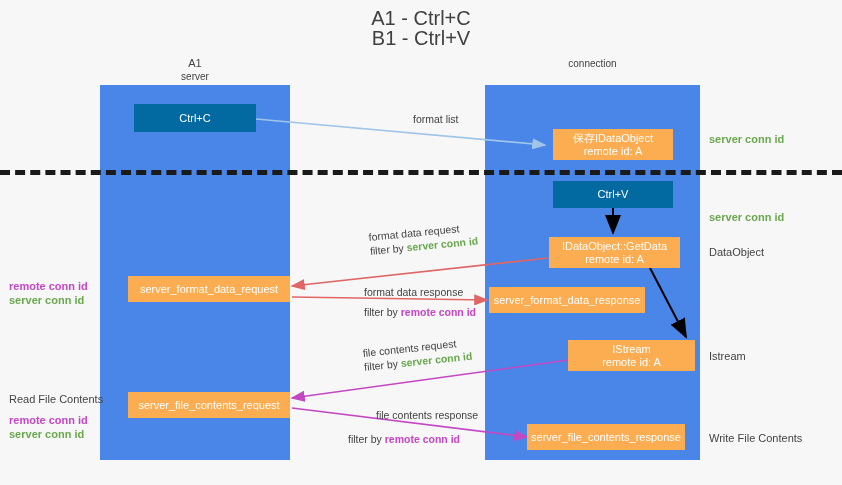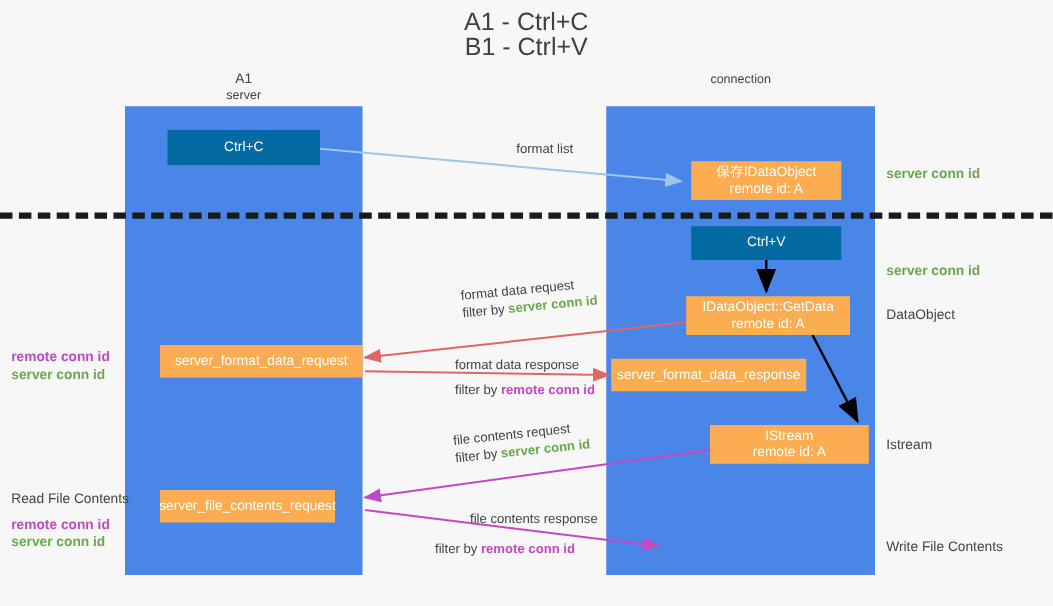--- a/index.html
+++ b/index.html
@@ -142,7 +142,7 @@
     <span>server_format_data_response</span>
   </div>
 
-  <div class="box orange" style="left:128px;top:392px;width:140px;height:26px;">
+  <div class="box orange" style="left:128px;top:392px;width:162px;height:26px;">
     <span>server_file_contents_request</span>
   </div>
 

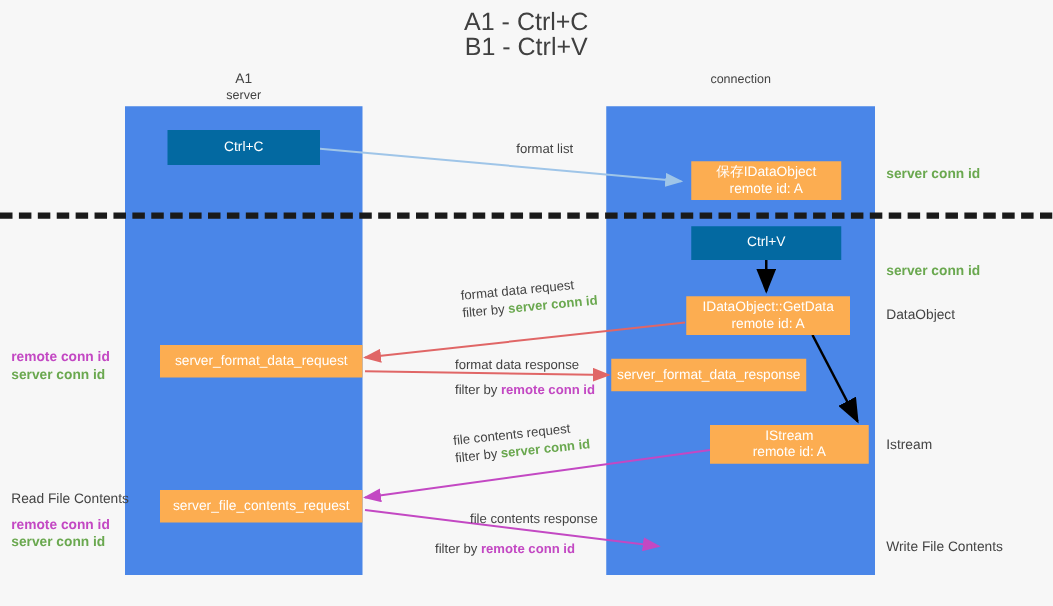--- a/index.html
+++ b/index.html
@@ -146,6 +146,9 @@
     <span>server_file_contents_request</span>
   </div>
 
+  <div class="box orange" style="left:527px;top:424px;width:158px;height:26px;">
+    <span>server_file_contents_response</span>
+  </div>
 
   <div class="sidelabel green-t" style="left:709px;top:132px;">server conn id</div>
   <div class="sidelabel green-t" style="left:709px;top:210px;">server conn id</div>

